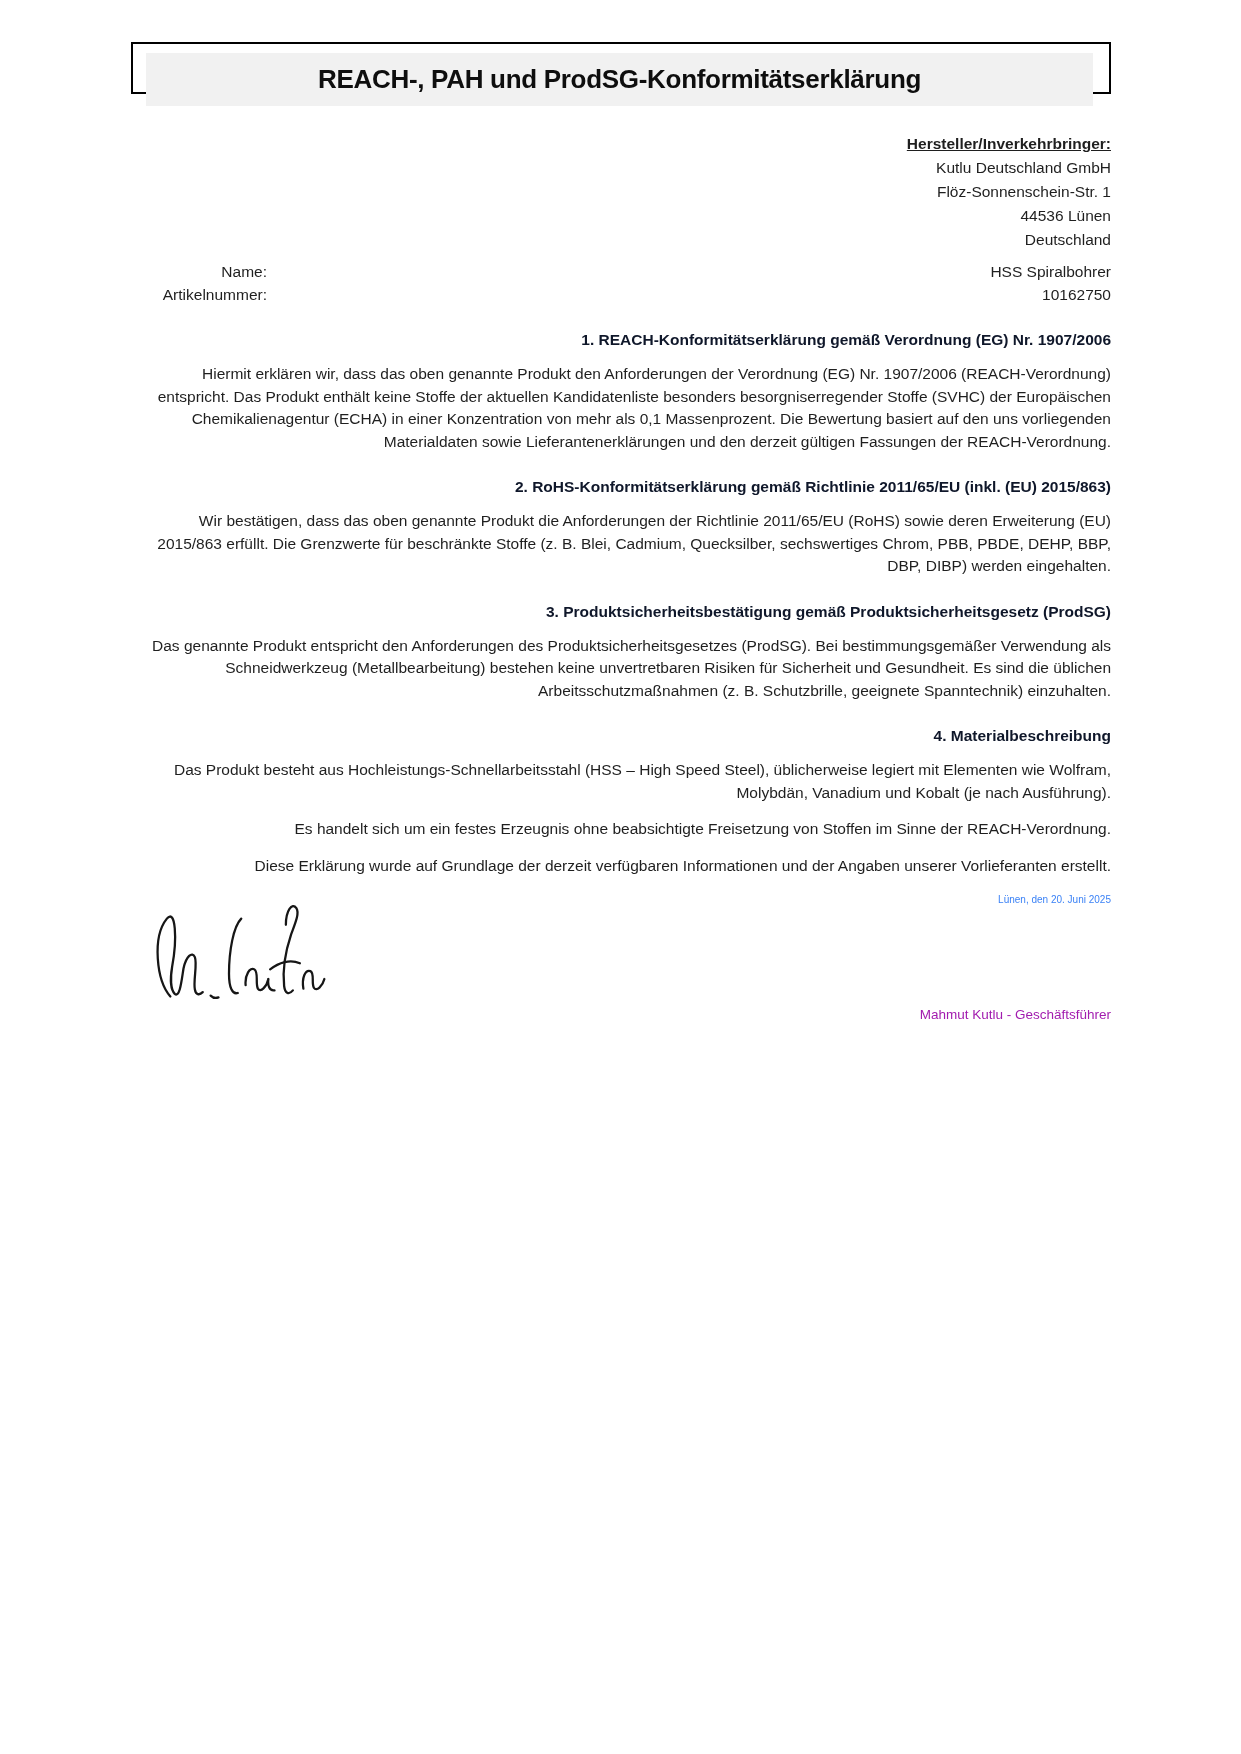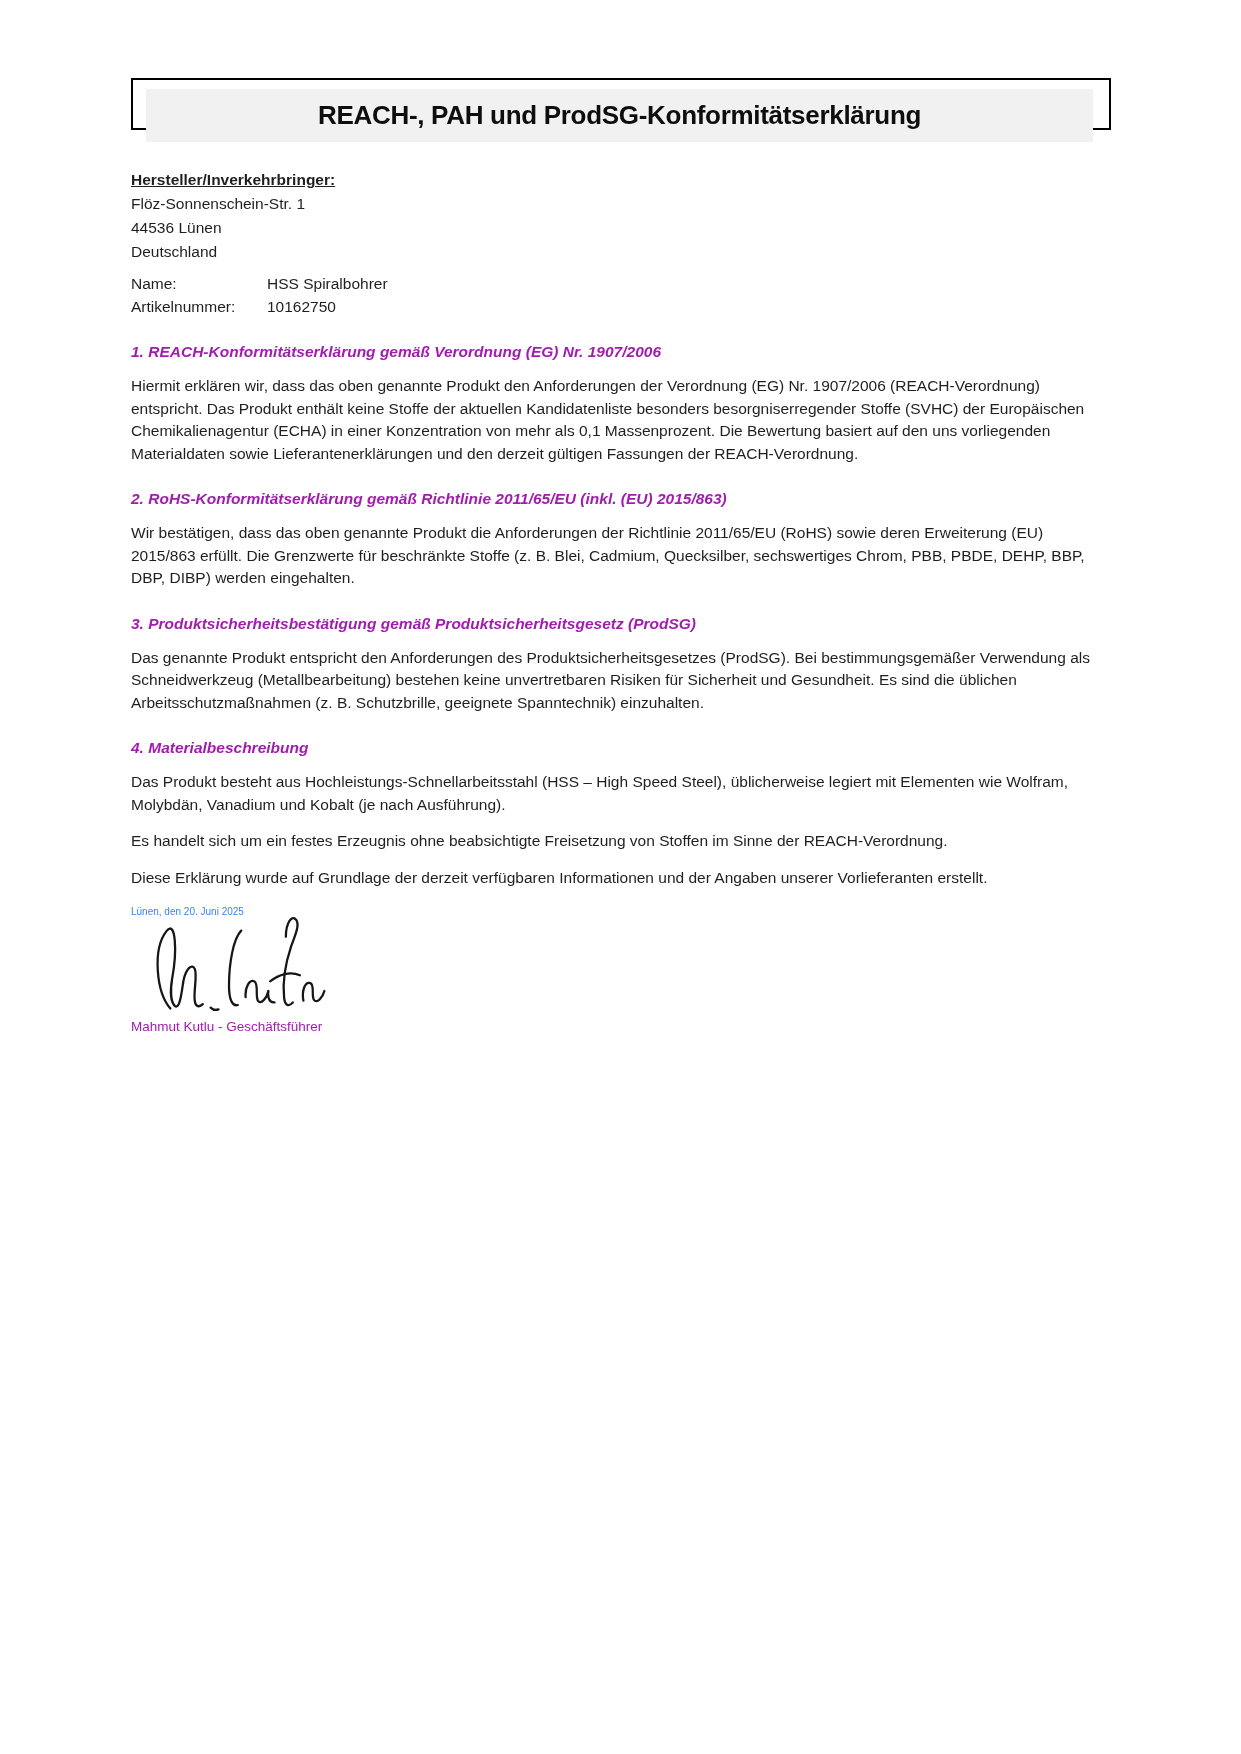--- a/index.html
+++ b/index.html
@@ -15,8 +15,9 @@
     height: 1754px;
     margin: 0 auto;
     background: #ffffff;
-    padding: 78px 130px 60px 131px;
+    padding: 42px 130px 60px 131px;
     overflow: hidden;
+    text-align: right;
   }
 
   

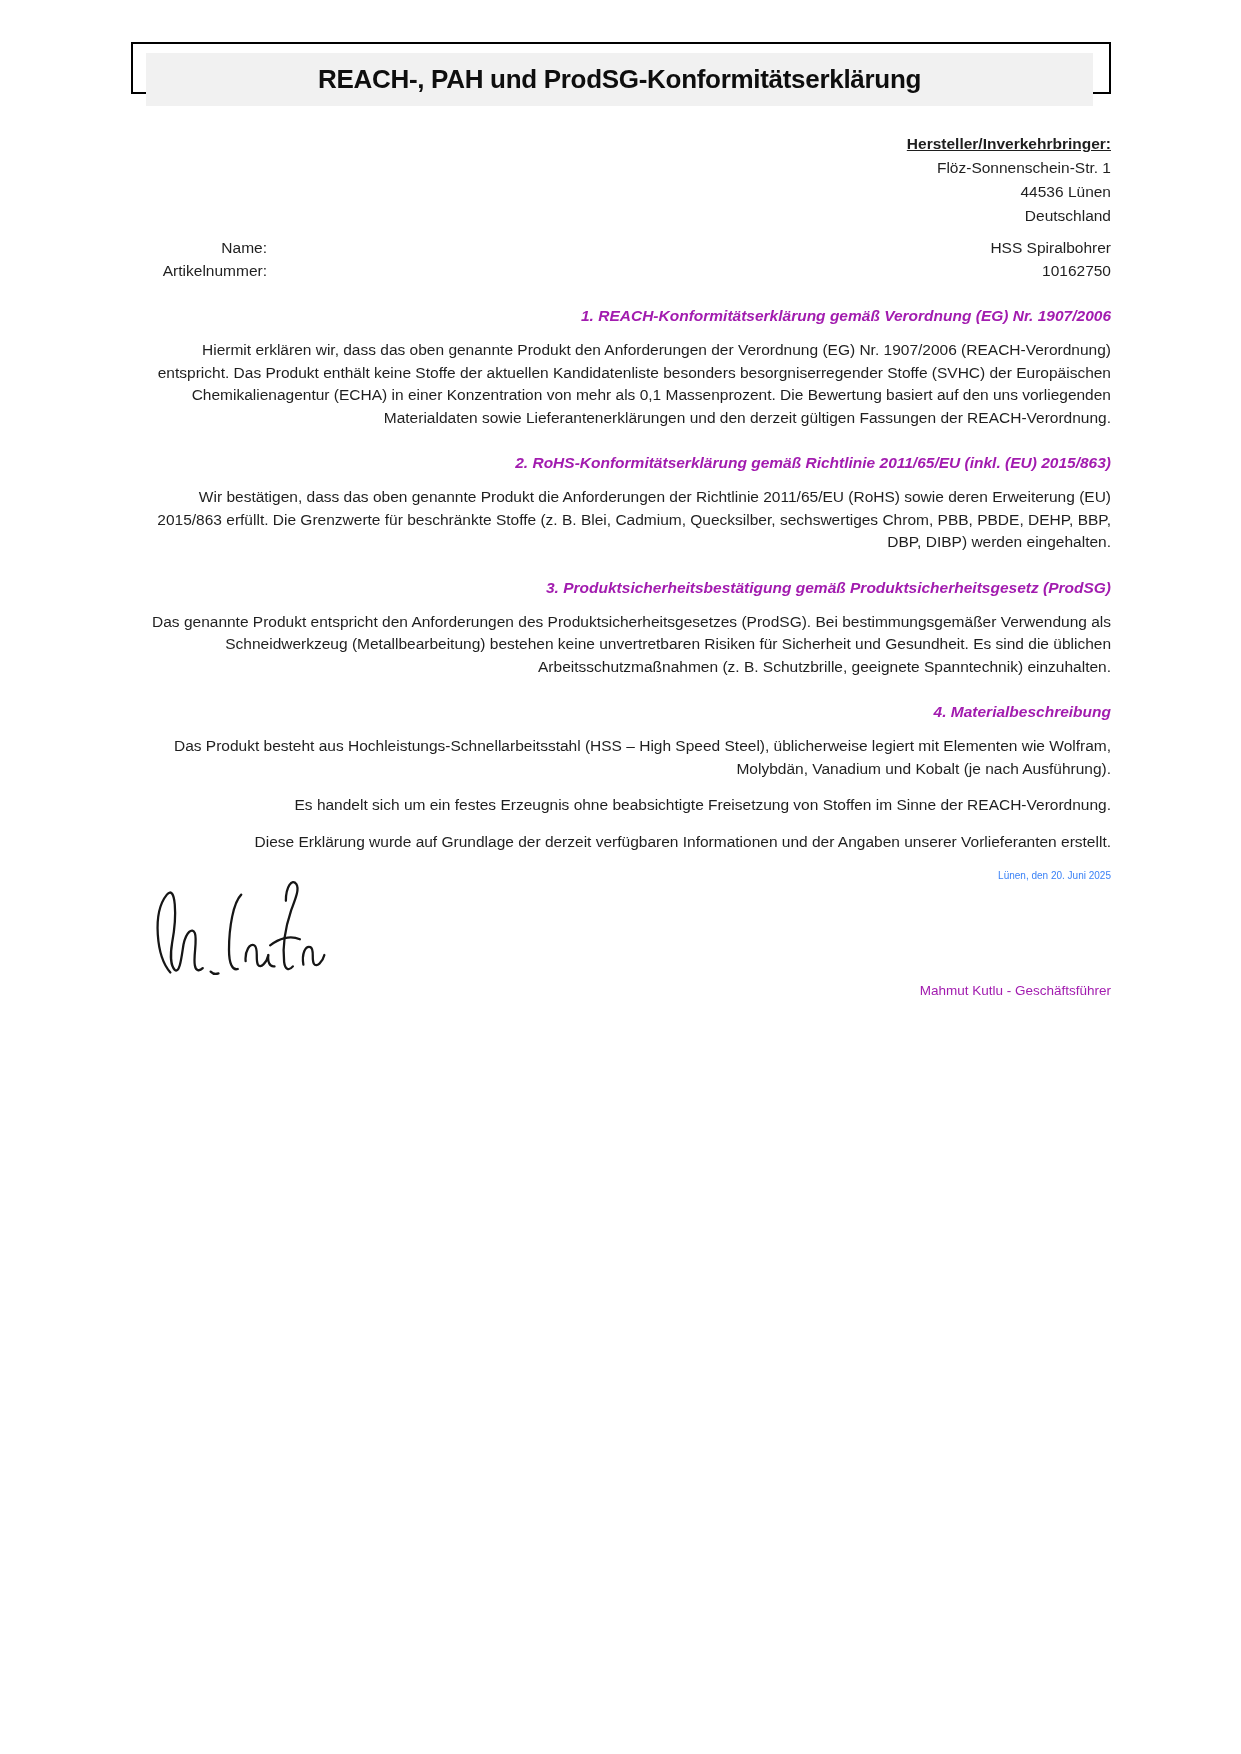--- a/index.html
+++ b/index.html
@@ -111,6 +111,7 @@
 
   <div class="manufacturer">
     <div class="man-label">Hersteller/Inverkehrbringer:</div>
+    <div class="man-line">Kutlu Deutschland GmbH</div>
     <div class="man-line">Flöz-Sonnenschein-Str. 1</div>
     <div class="man-line">44536 Lünen</div>
     <div class="man-line">Deutschland</div>

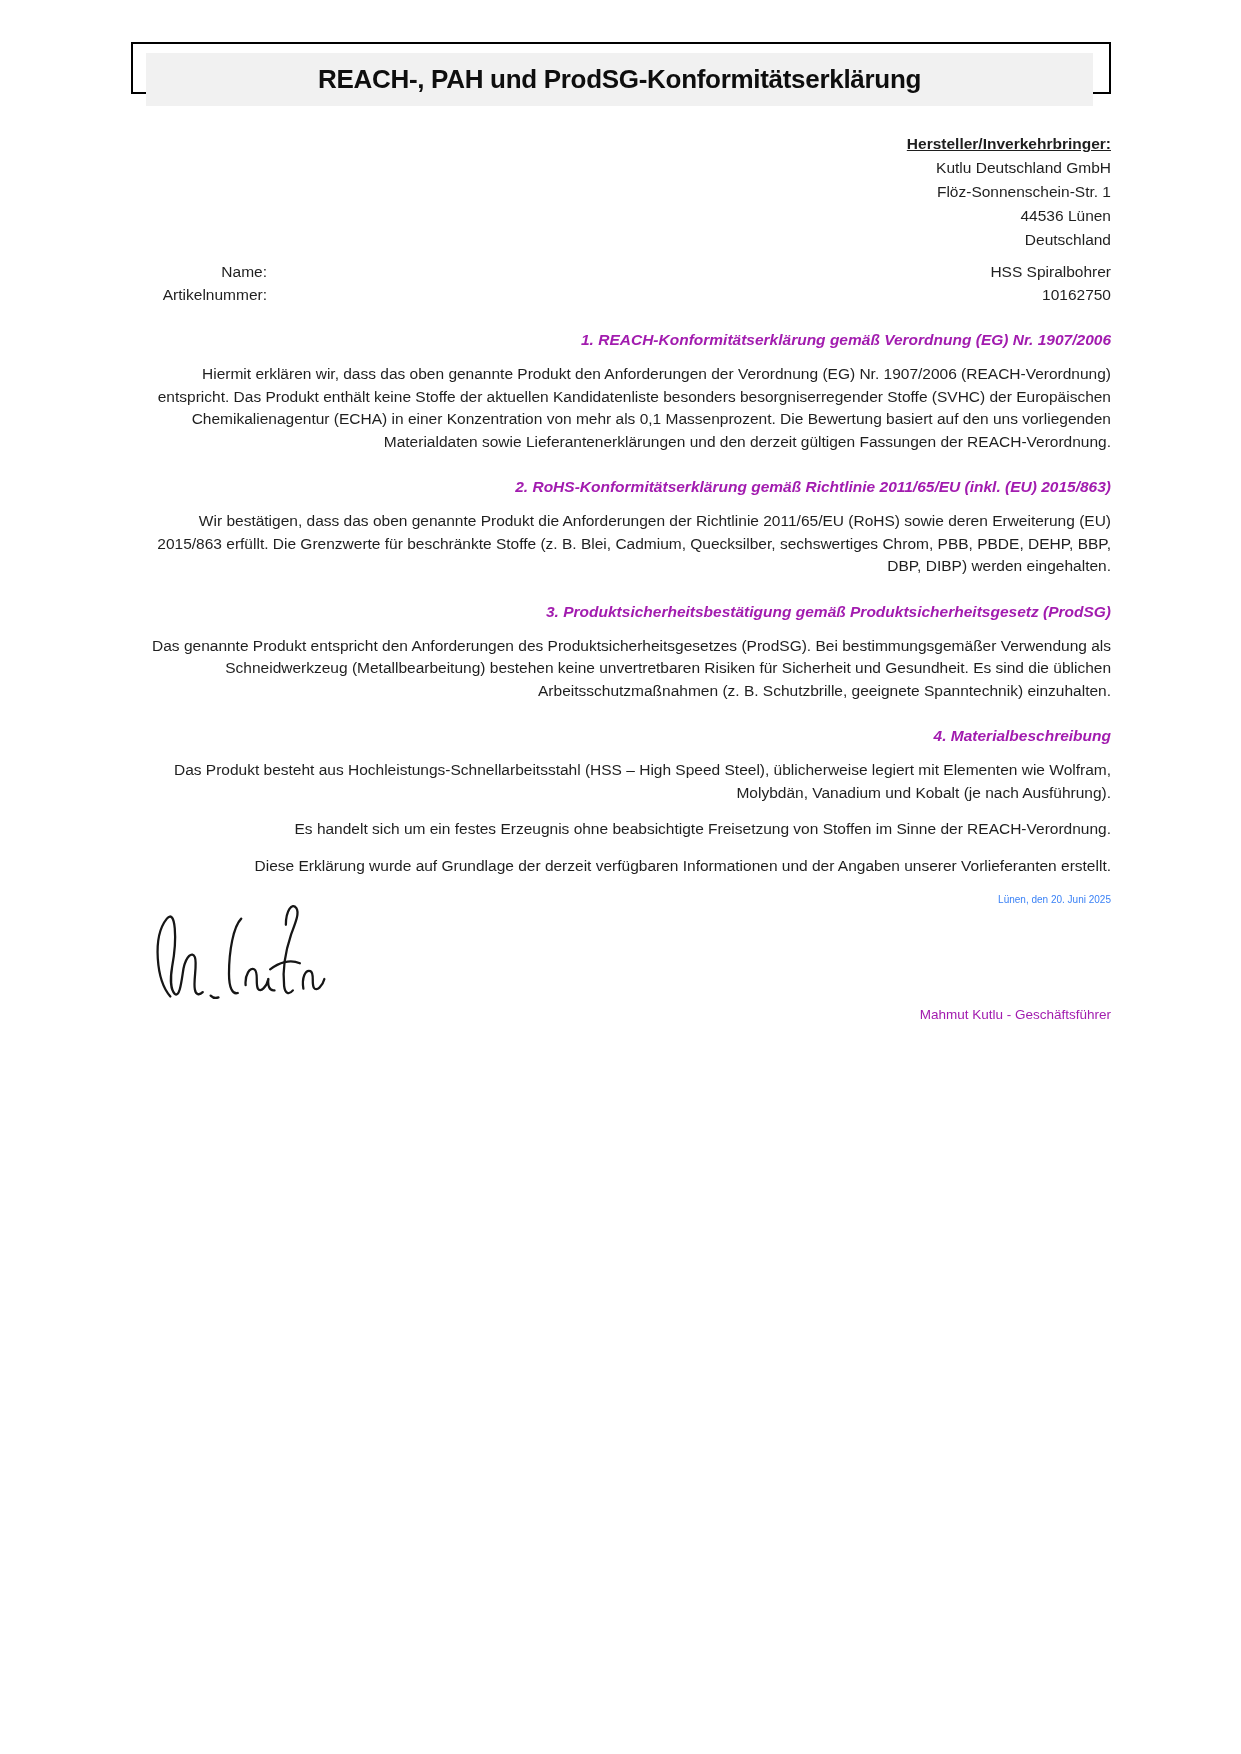--- a/index.html
+++ b/index.html
@@ -61,9 +61,8 @@
   .section h2 {
     font-size: 15.5px;
     font-weight: 700;
-    color: #a21caf;
+    color: #0f172a;
     margin: 25px 0 14px 0;
-    font-style: italic;
   }
   .section p, .free-par {
     font-size: 15.5px;

